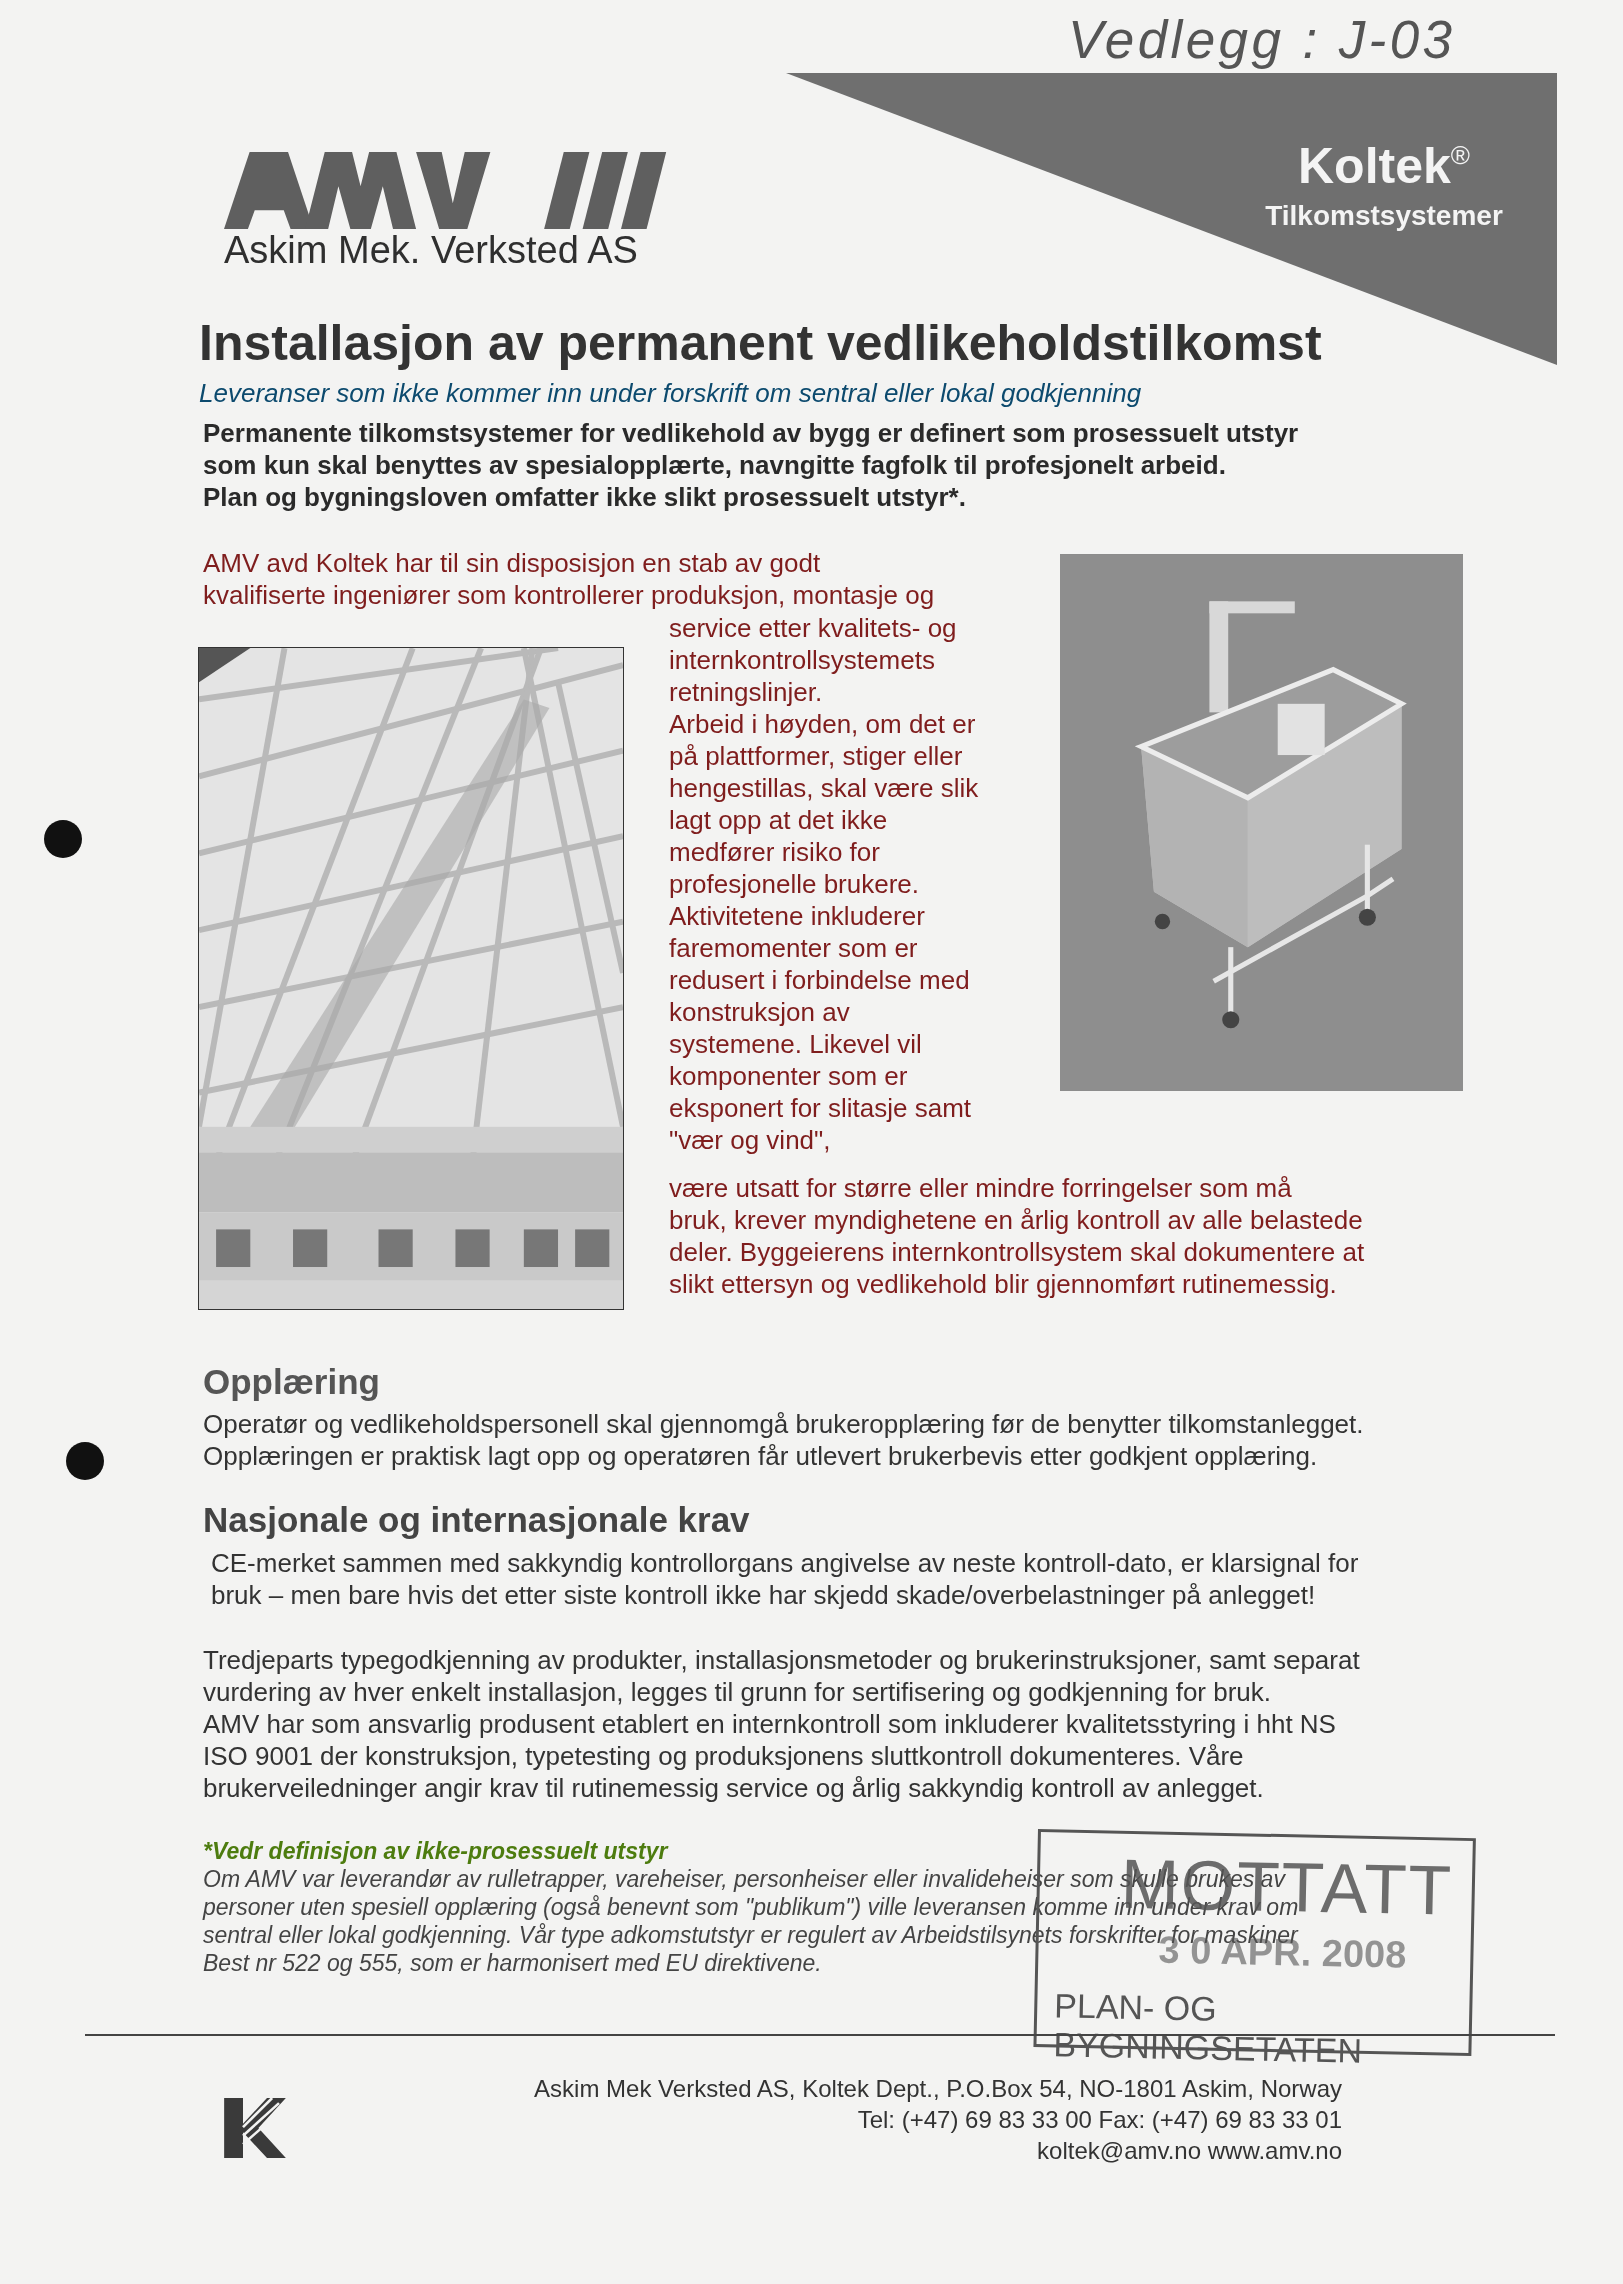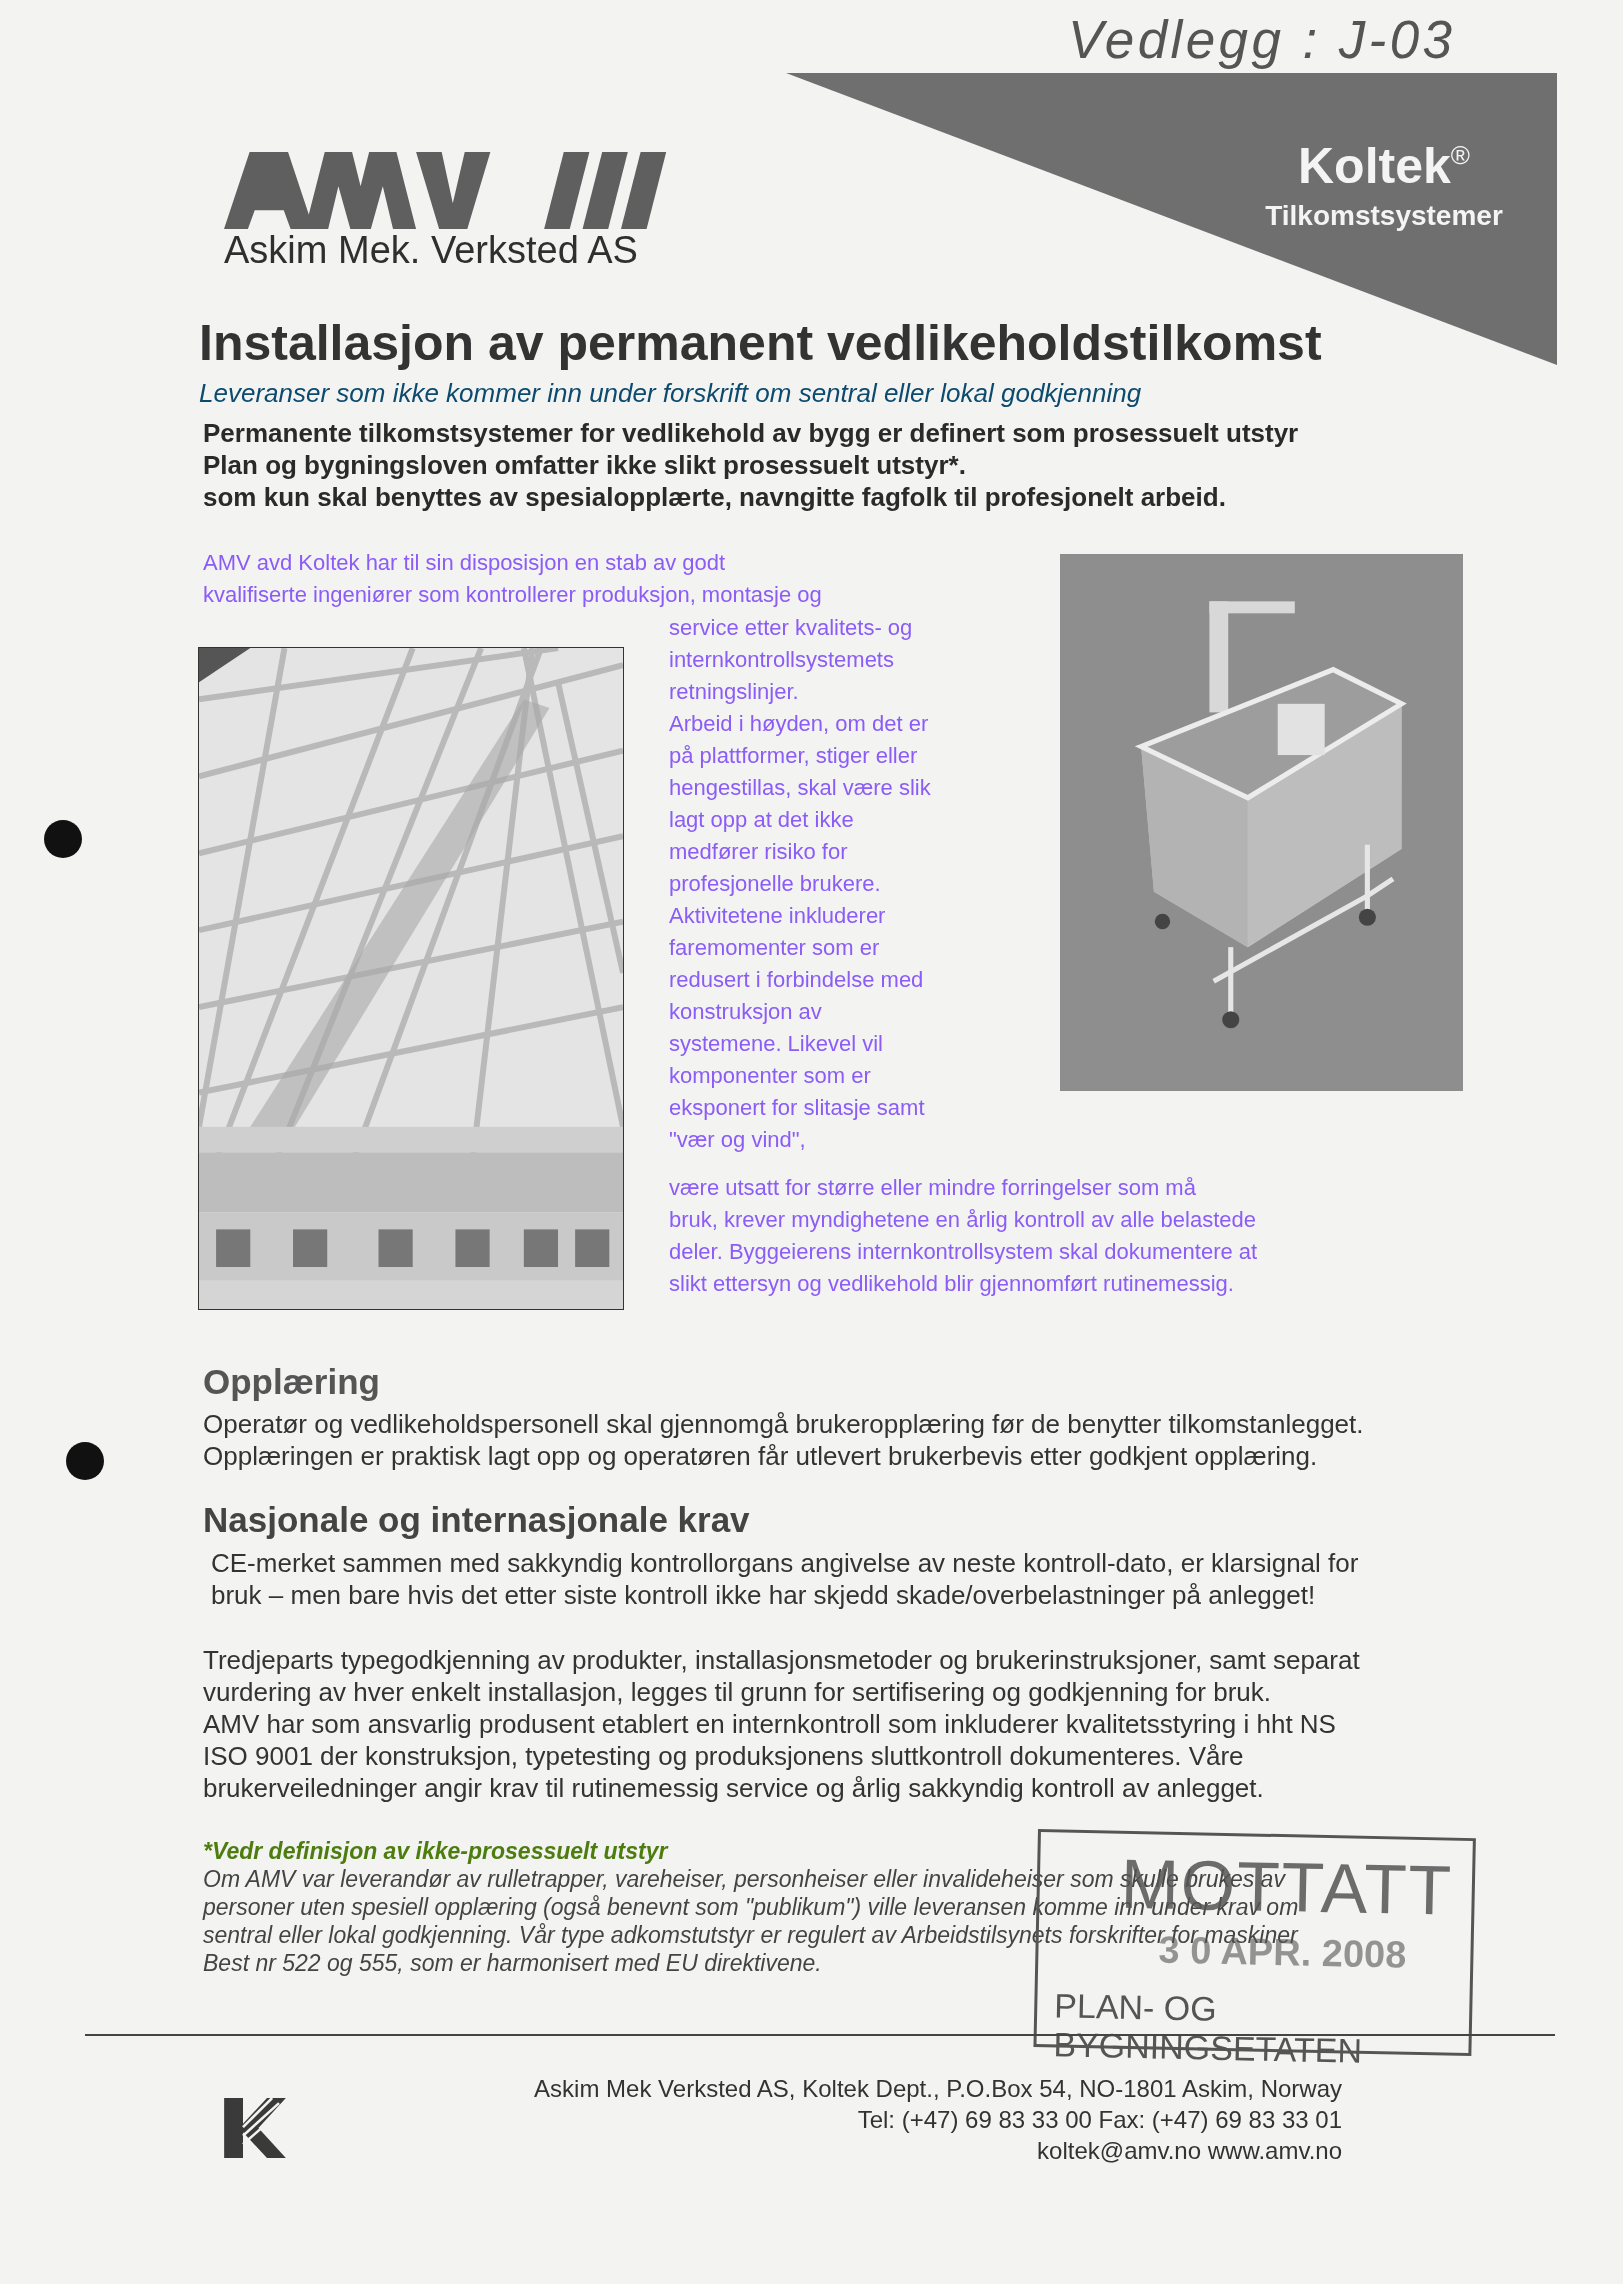--- a/index.html
+++ b/index.html
@@ -86,8 +86,8 @@
 <div class="abs subtitle">Leveranser som ikke kommer inn under forskrift om sentral eller lokal godkjenning</div>
 <div class="abs intro">
   <div>Permanente tilkomstsystemer for vedlikehold av bygg er definert som prosessuelt utstyr</div>
+  <div>som kun skal benyttes av spesialopplærte, navngitte fagfolk til profesjonelt arbeid.</div>
   <div>Plan og bygningsloven omfatter ikke slikt prosessuelt utstyr*.</div>
-  <div>som kun skal benyttes av spesialopplærte, navngitte fagfolk til profesjonelt arbeid.</div>
 </div>
 
 <div class="abs body-text p1">

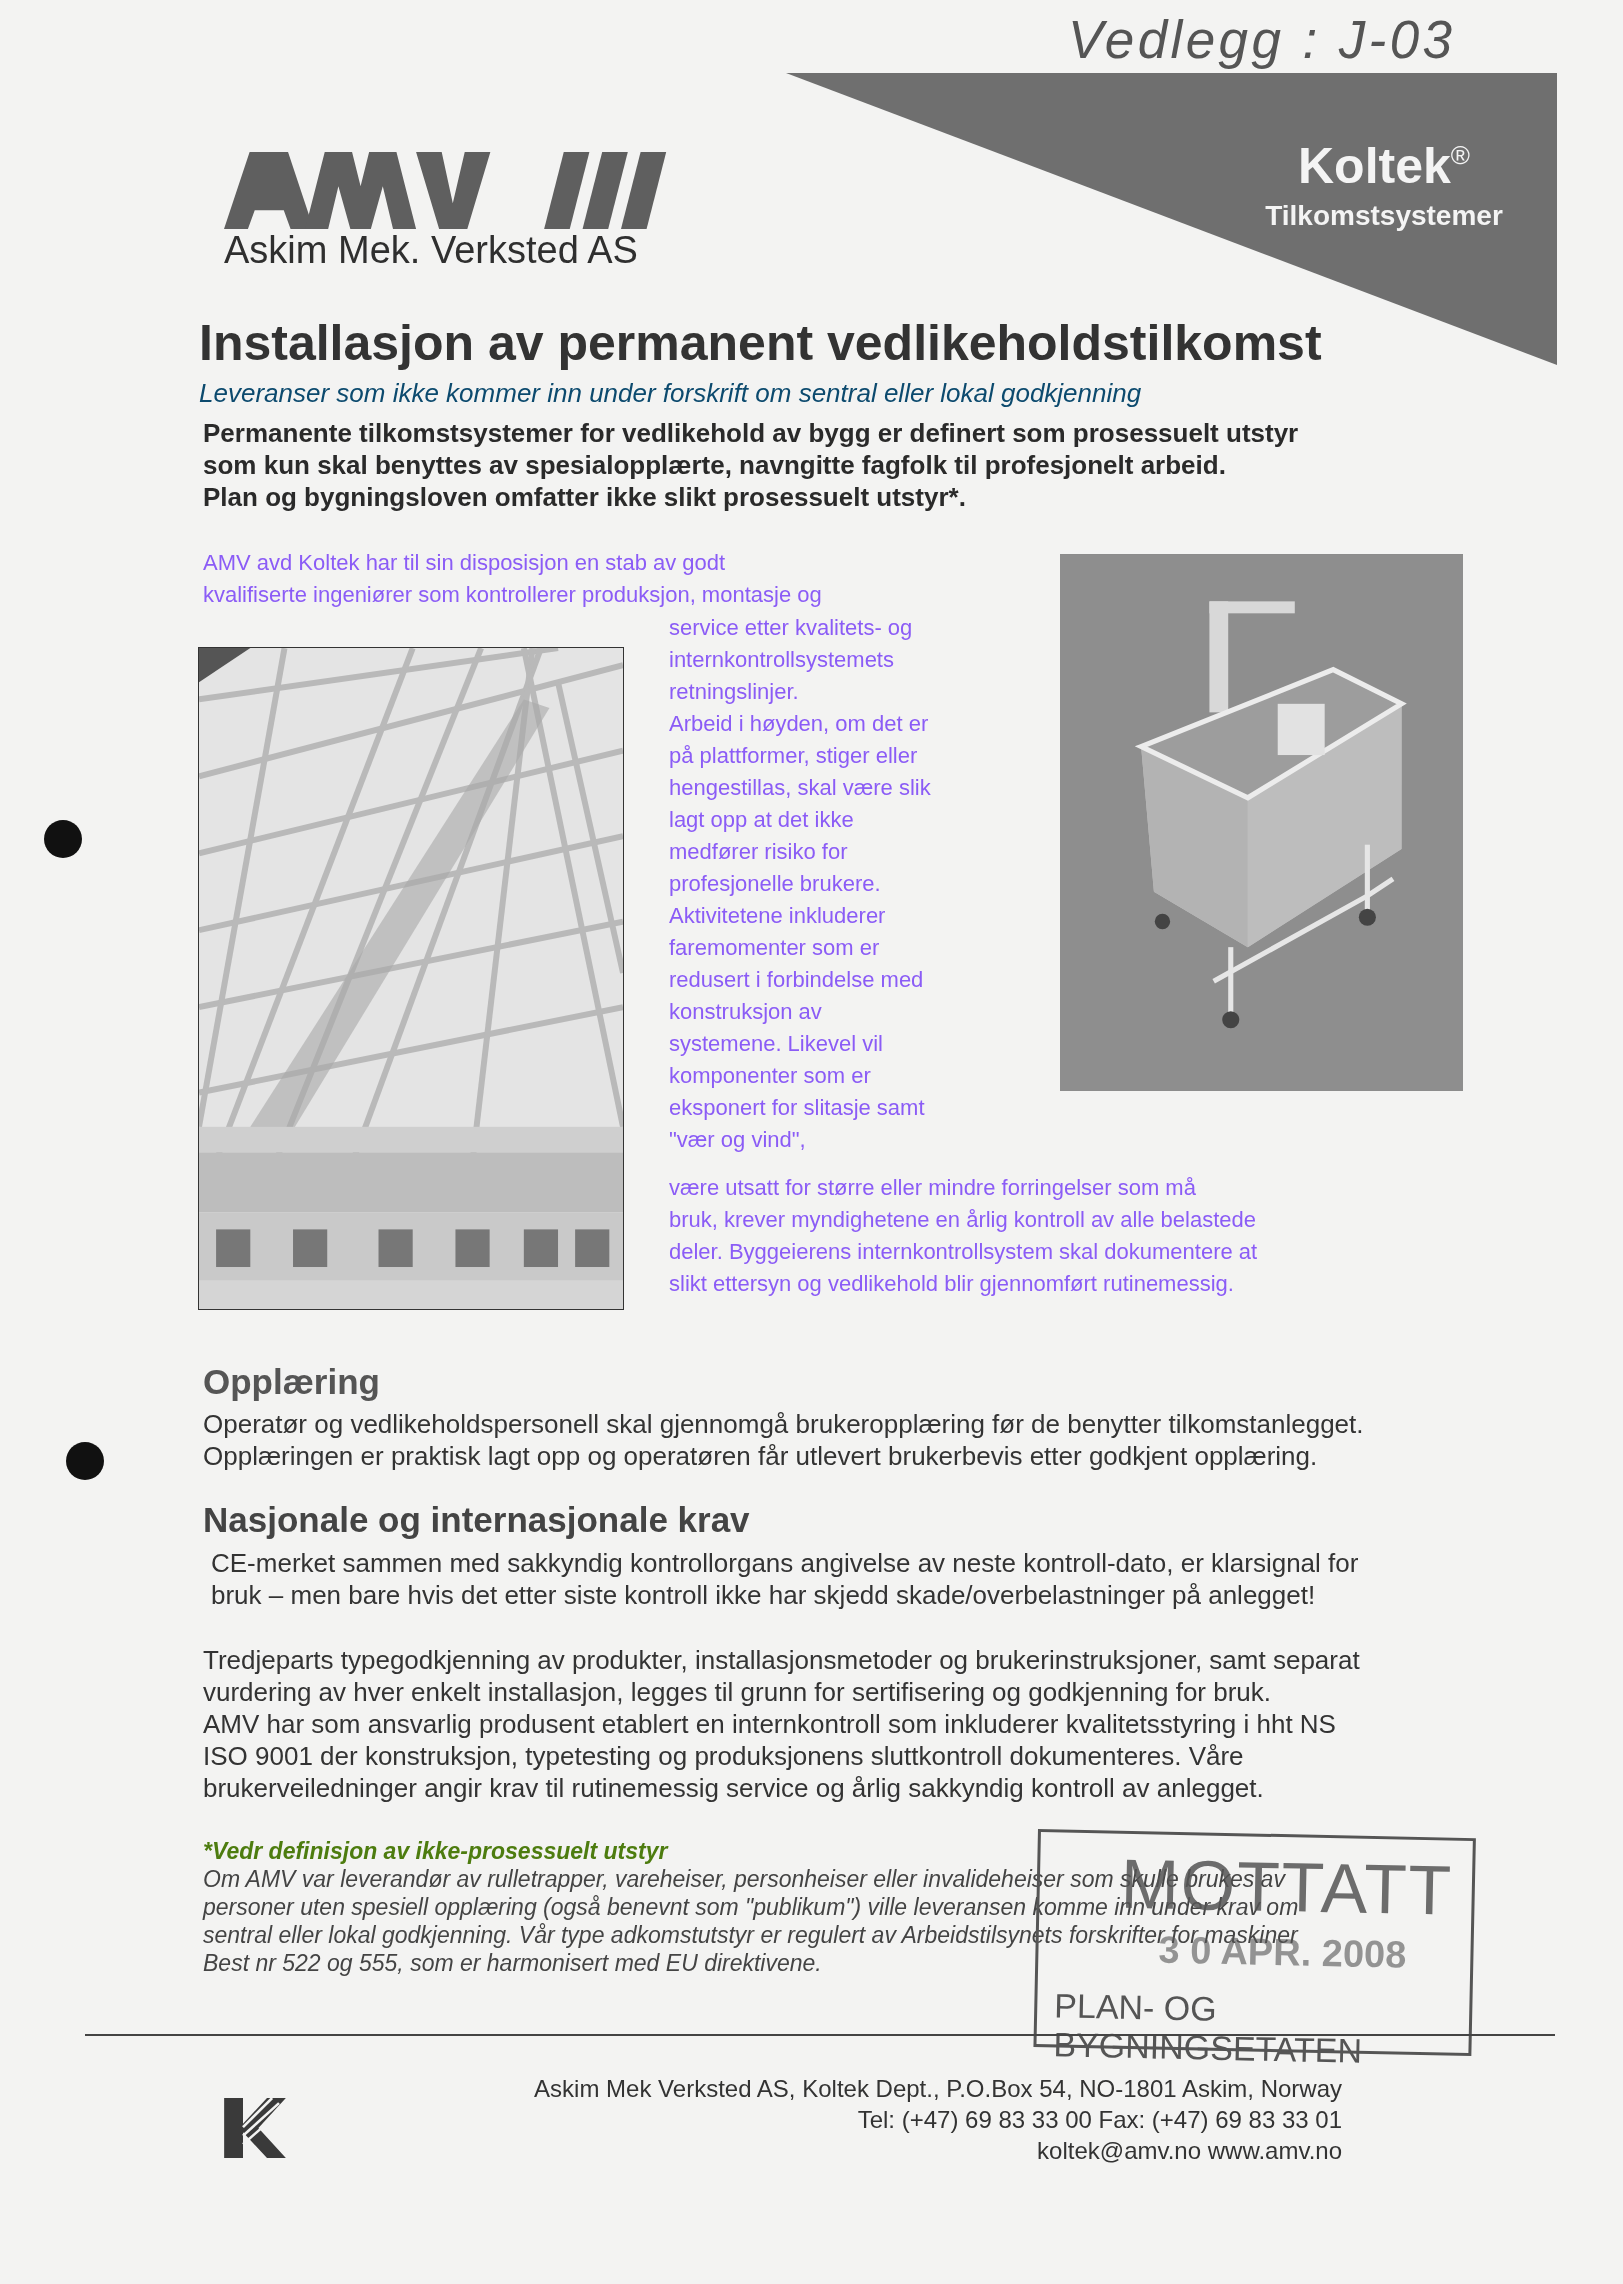--- a/index.html
+++ b/index.html
@@ -23,7 +23,7 @@
   .title { left:199px; top:314px; font-size:50px; font-weight:bold; color:#333; white-space:nowrap; }
   .subtitle { left:199px; top:378px; font-size:26px; font-style:italic; color:#0c4a6e; white-space:nowrap; }
   .intro { left:203px; top:417px; font-size:26px; font-weight:bold; color:#2a2a2a; line-height:32px; width:1282px; }
-  .body-text { font-size:22px; line-height:32px; color:#8b5cf6; white-space:nowrap; }
+  .body-text { font-size:26px; line-height:32px; color:#7f1d1d; white-space:nowrap; }
   .p1 { left:203px; top:547px; }
   .p2 { left:669px; top:612px; }
   .p3 { left:669px; top:1172px; }

